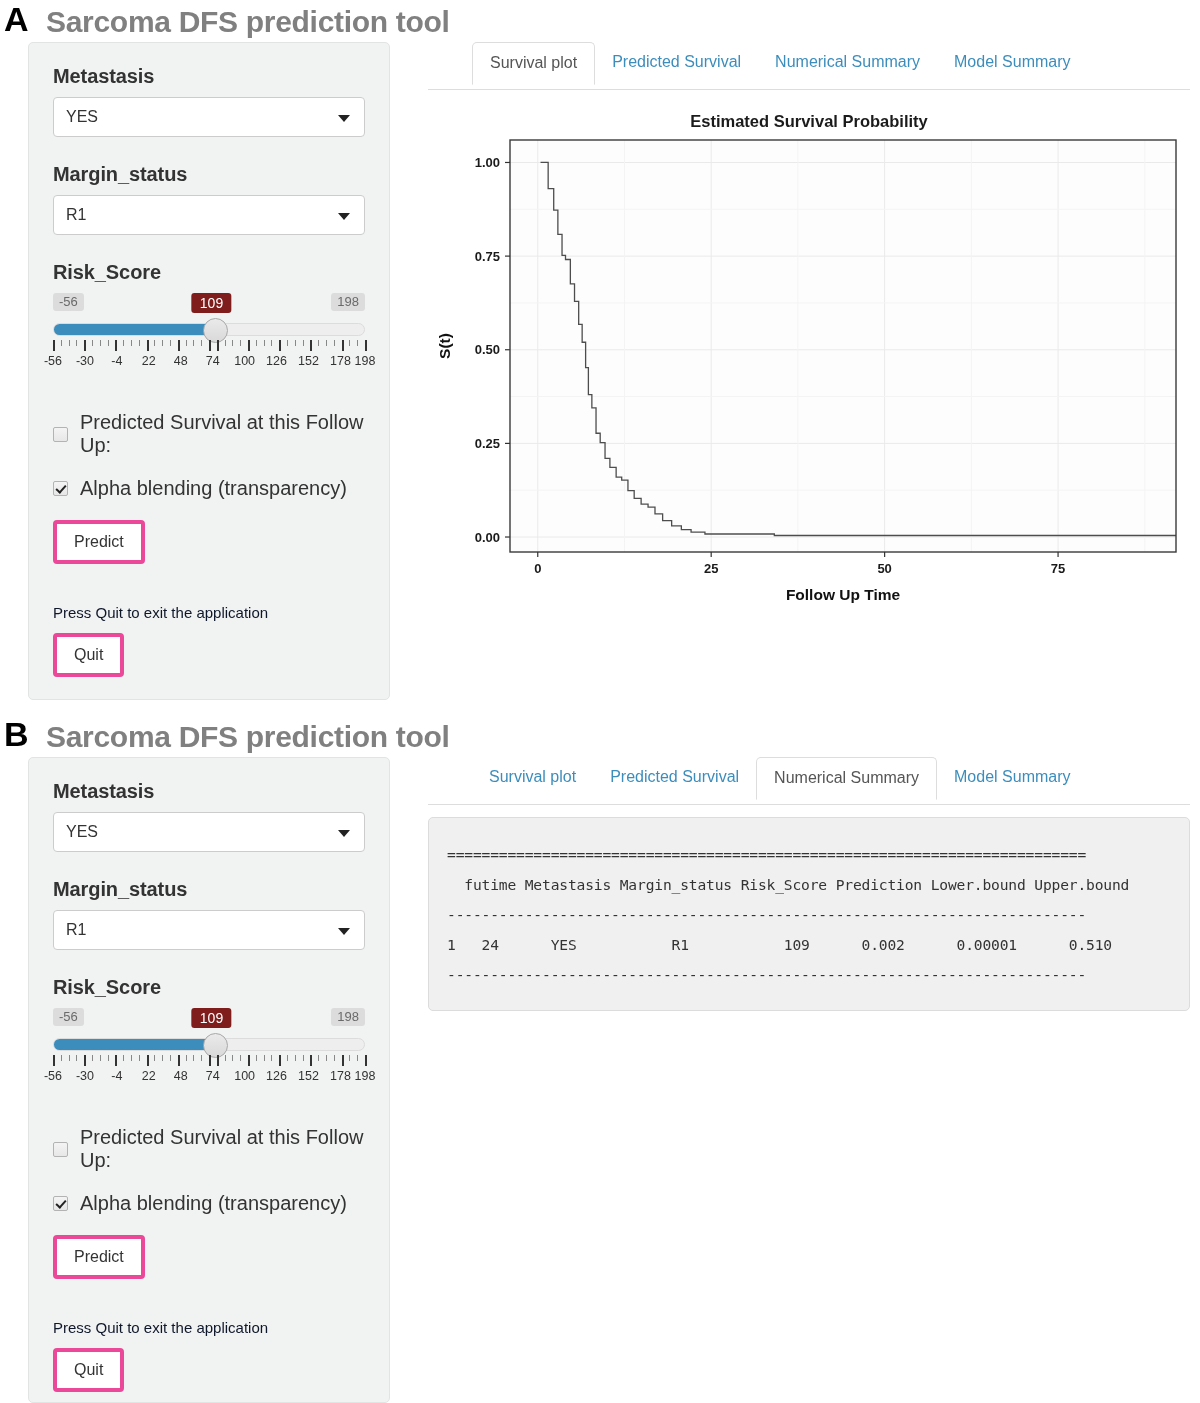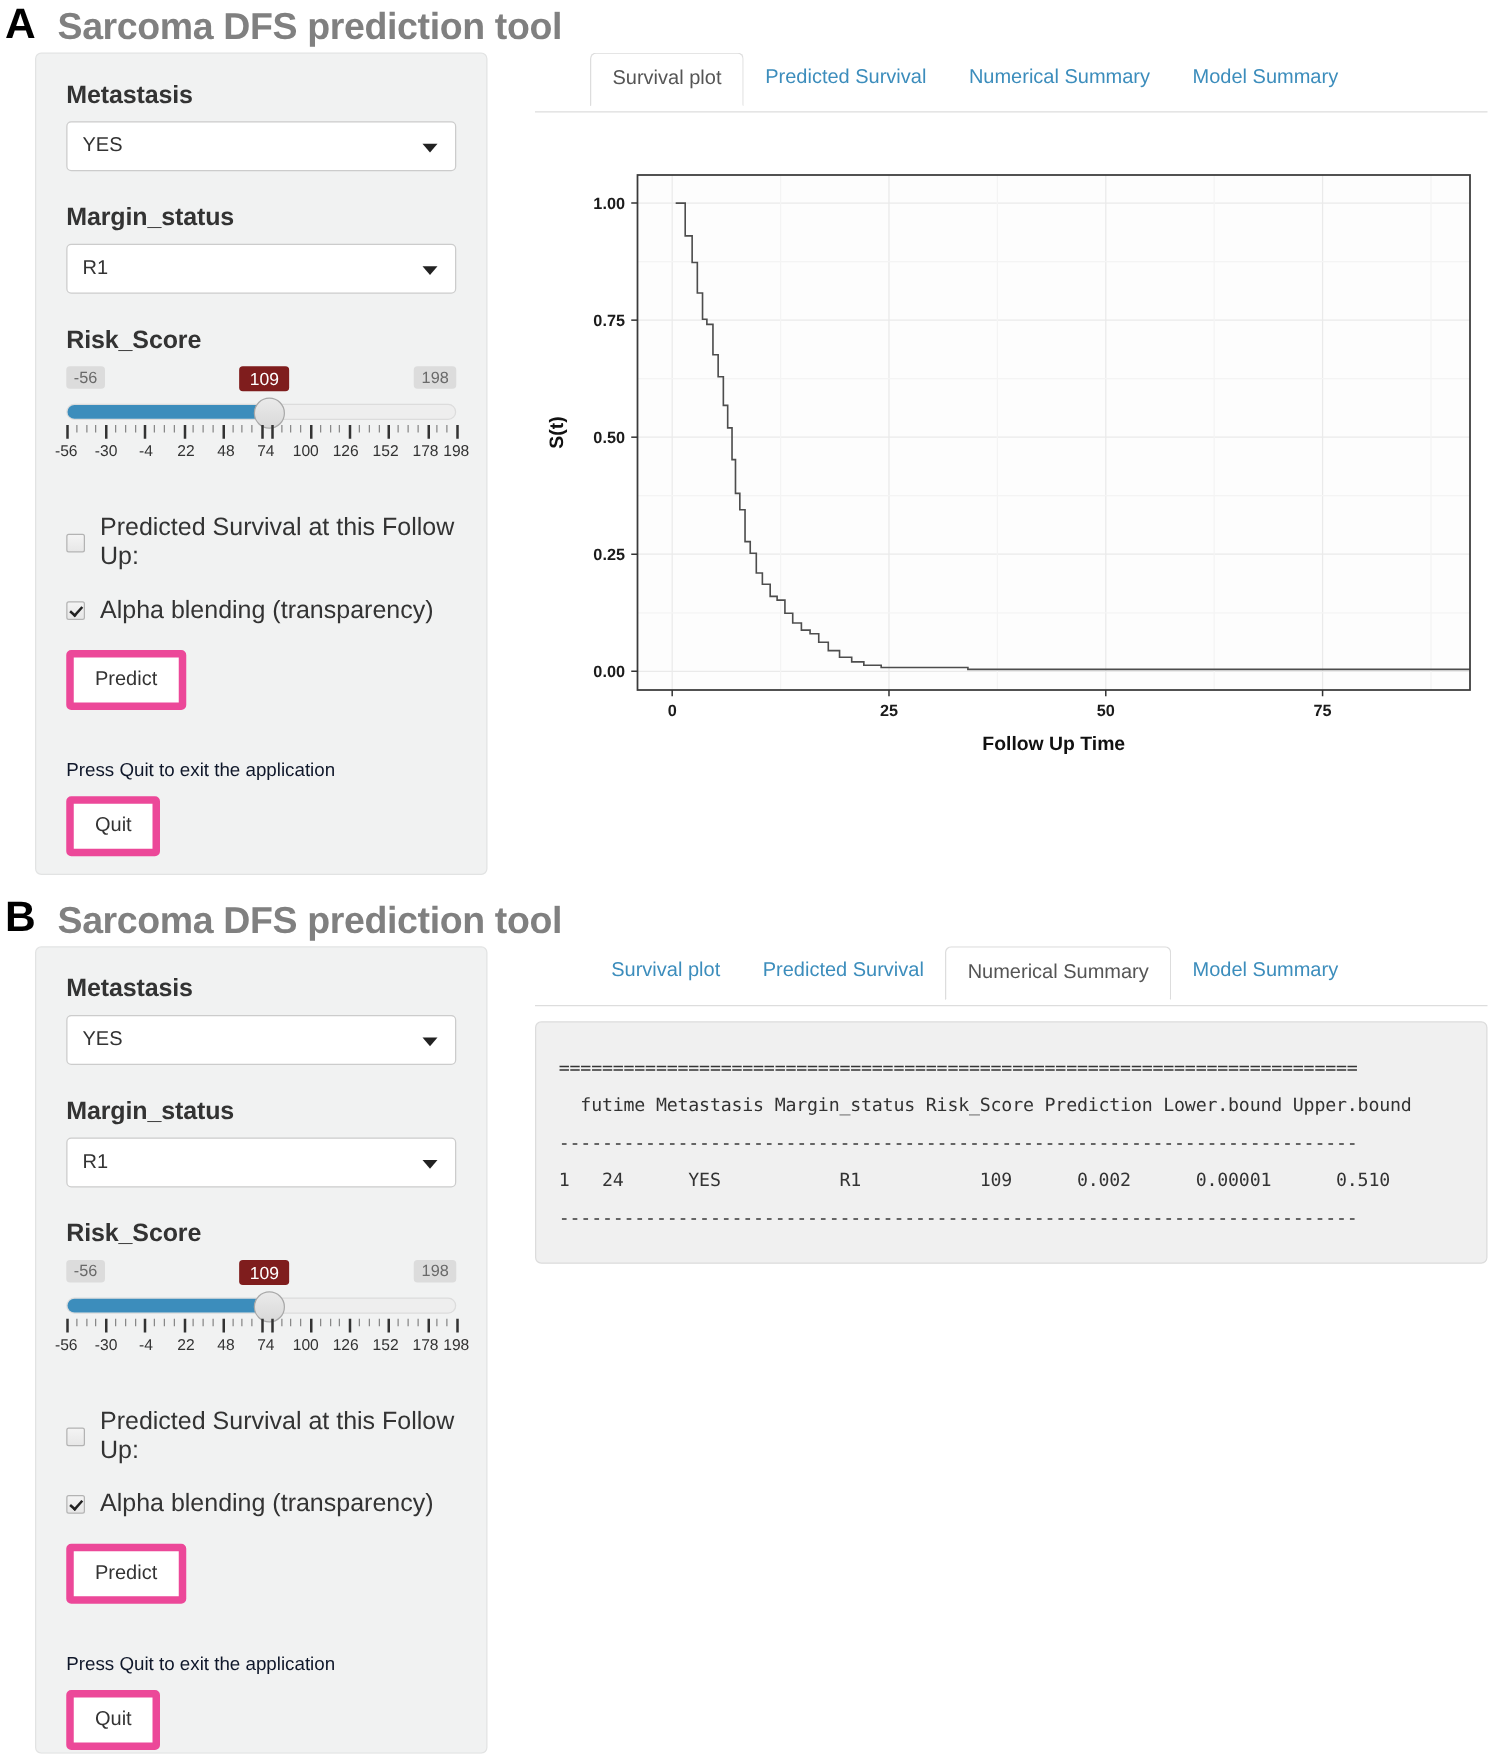--- a/index.html
+++ b/index.html
@@ -352,6 +352,7 @@
             <div class="tab"><span>Model Summary</span></div>
           </div>
         <div class="chart-area">
+          <div class="chart-title">Estimated Survival Probability</div>
           <svg class="chart-svg" id="chart-svg" width="762" height="480">
               <rect x="82" y="10" width="666" height="412" fill="#fdfdfd"></rect>
               <g>

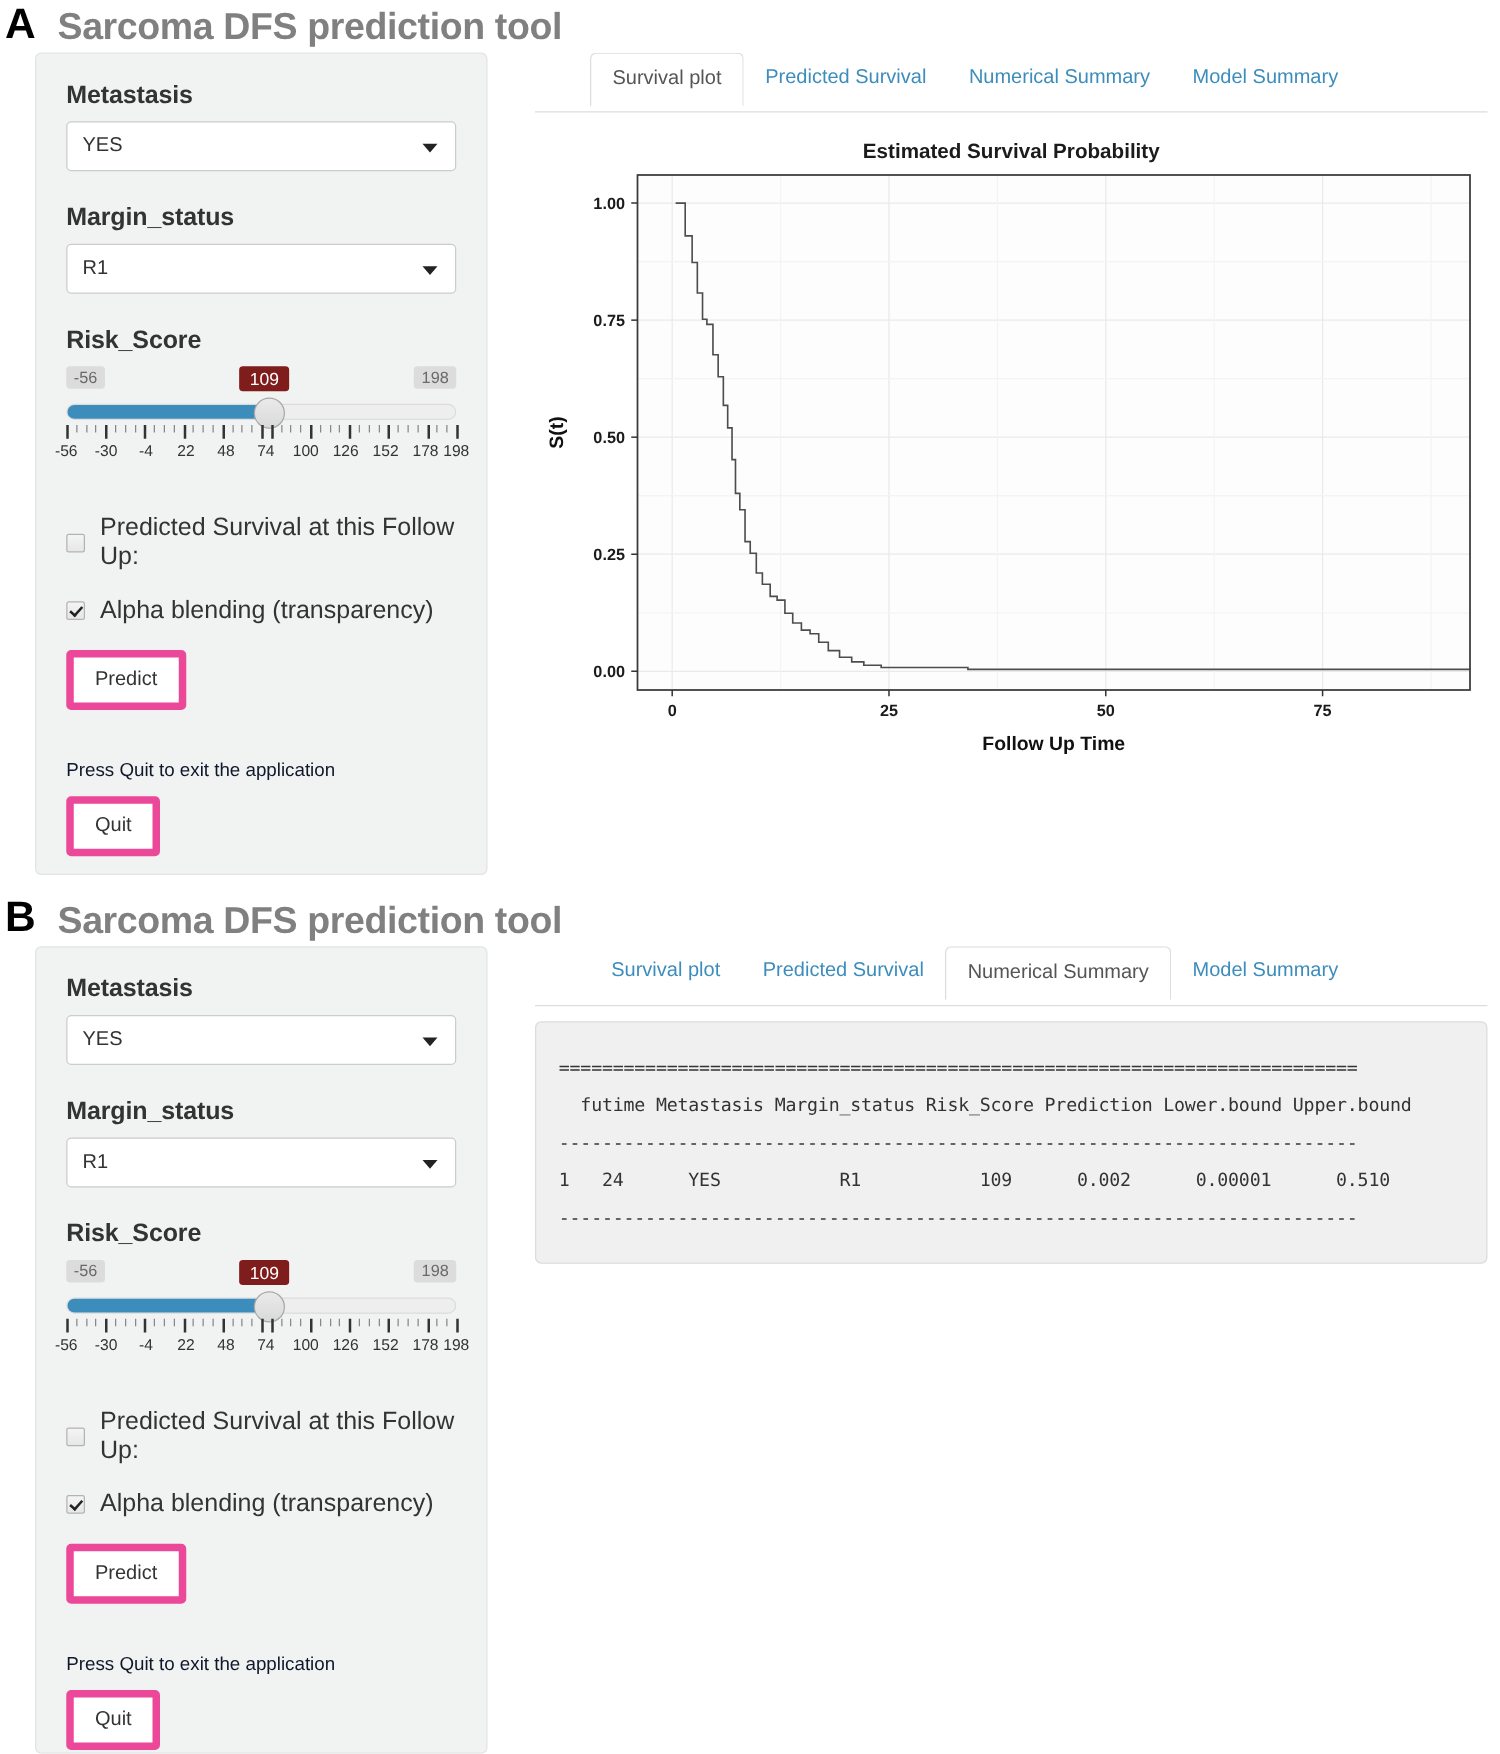--- a/index.html
+++ b/index.html
@@ -170,7 +170,7 @@
   .btn {
     display: inline-block;
     background: #fff;
-    border: 6px solid #ec4899;
+    border: 4px solid #ec4899;
     border-radius: 4px;
     padding: 10px 17px;
     font-size: 16px;

